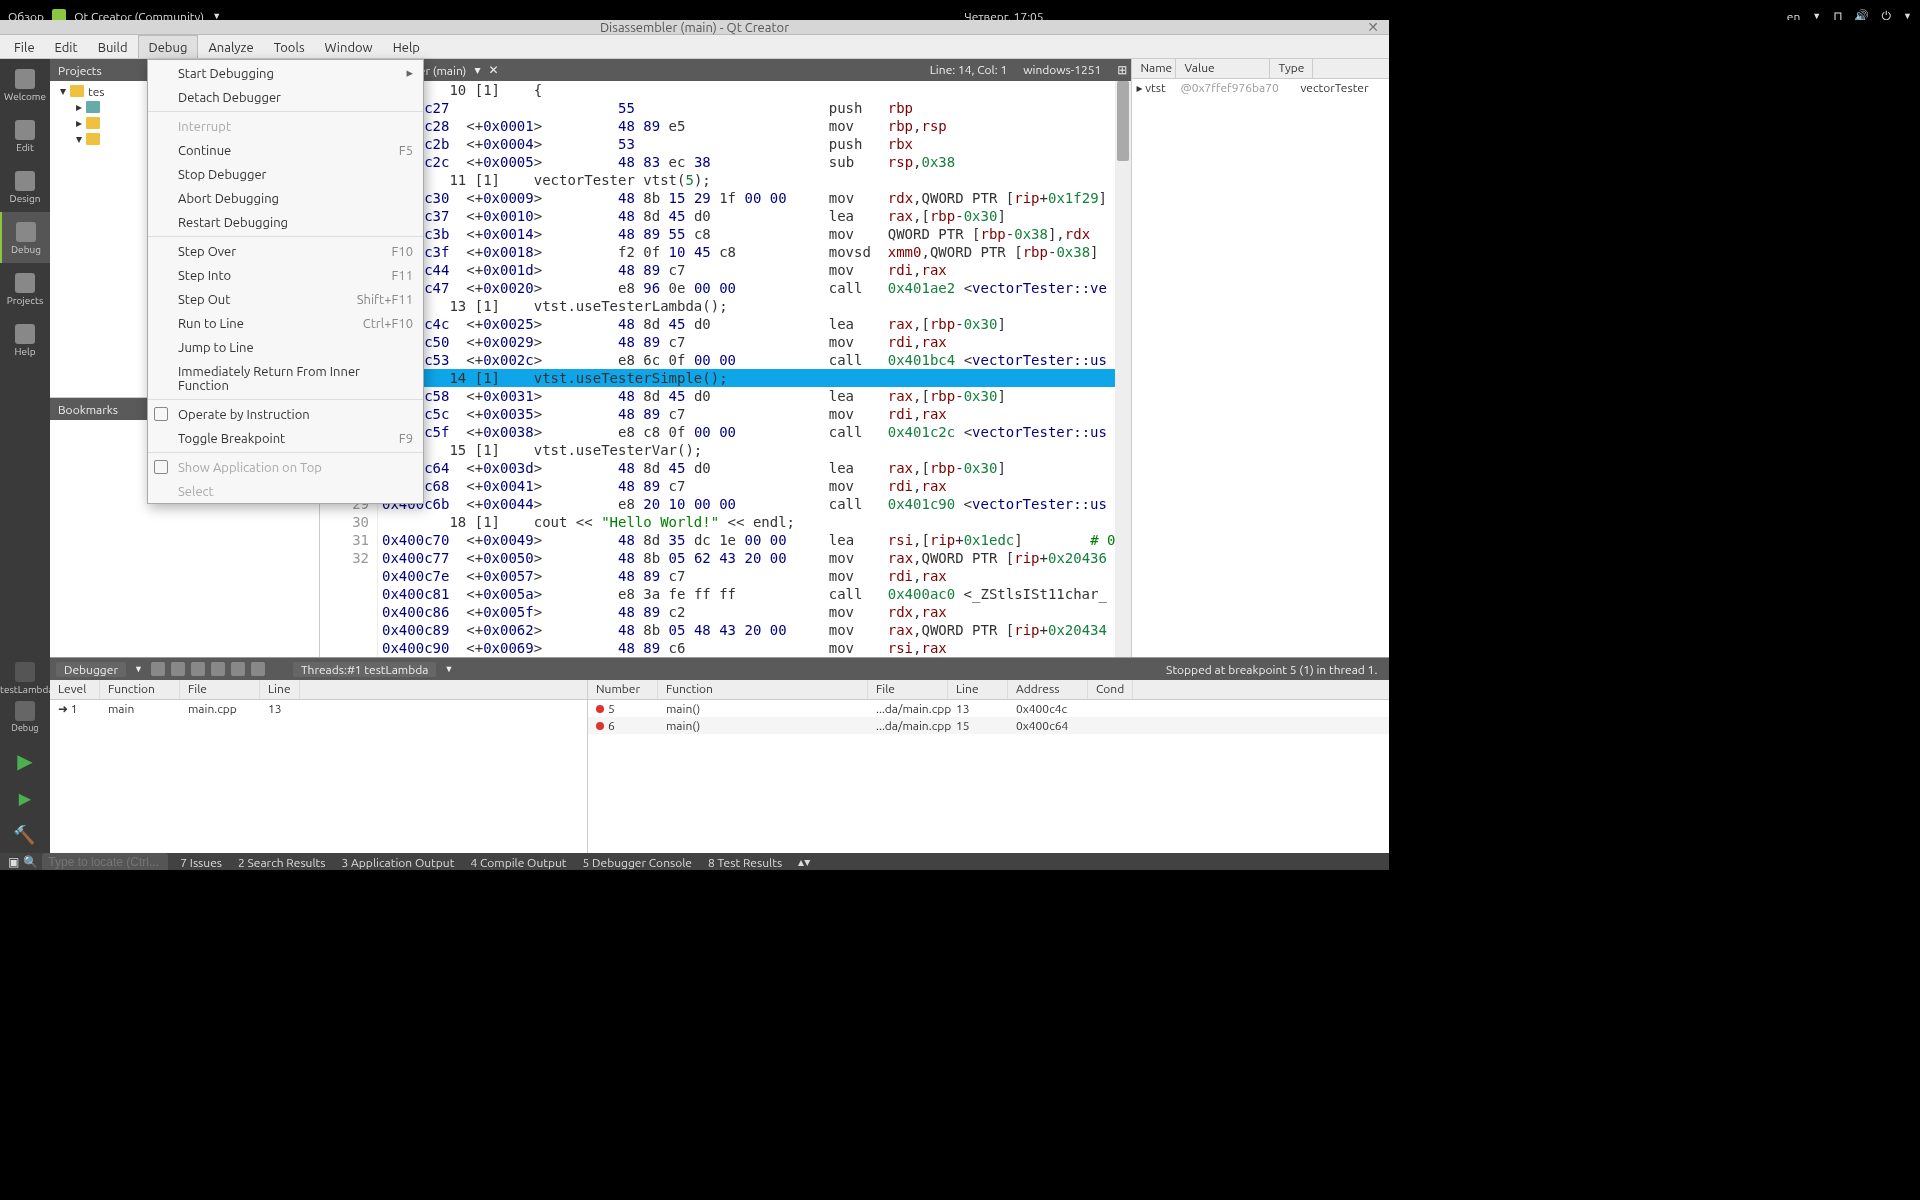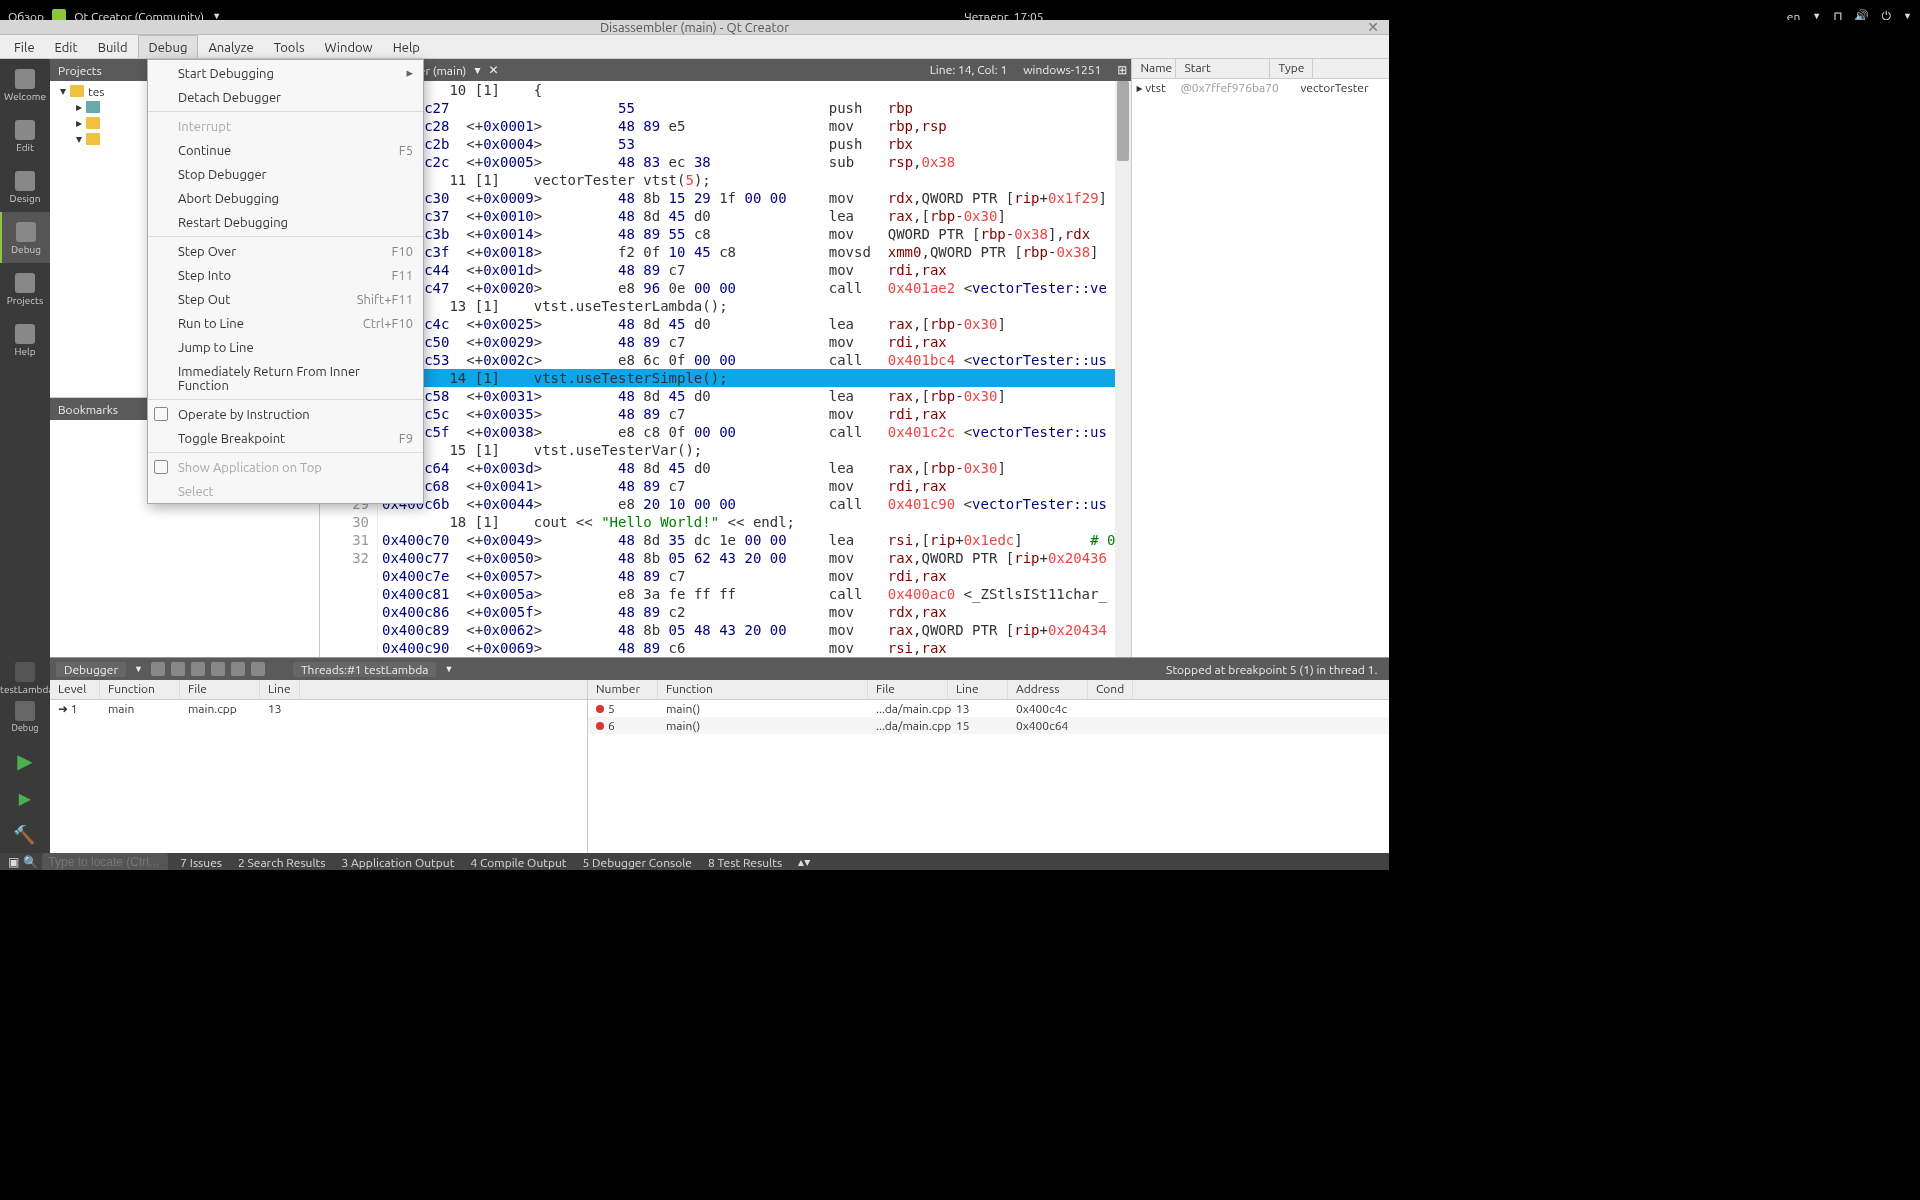--- a/index.html
+++ b/index.html
@@ -254,7 +254,7 @@
         <div class="right-pane">
           <div class="rp-header">
             <div style="width:44px">Name</div>
-            <div style="width:94px">Start</div>
+            <div style="width:94px">Value</div>
             <div>Type</div>
           </div>
           <div class="rp-body">

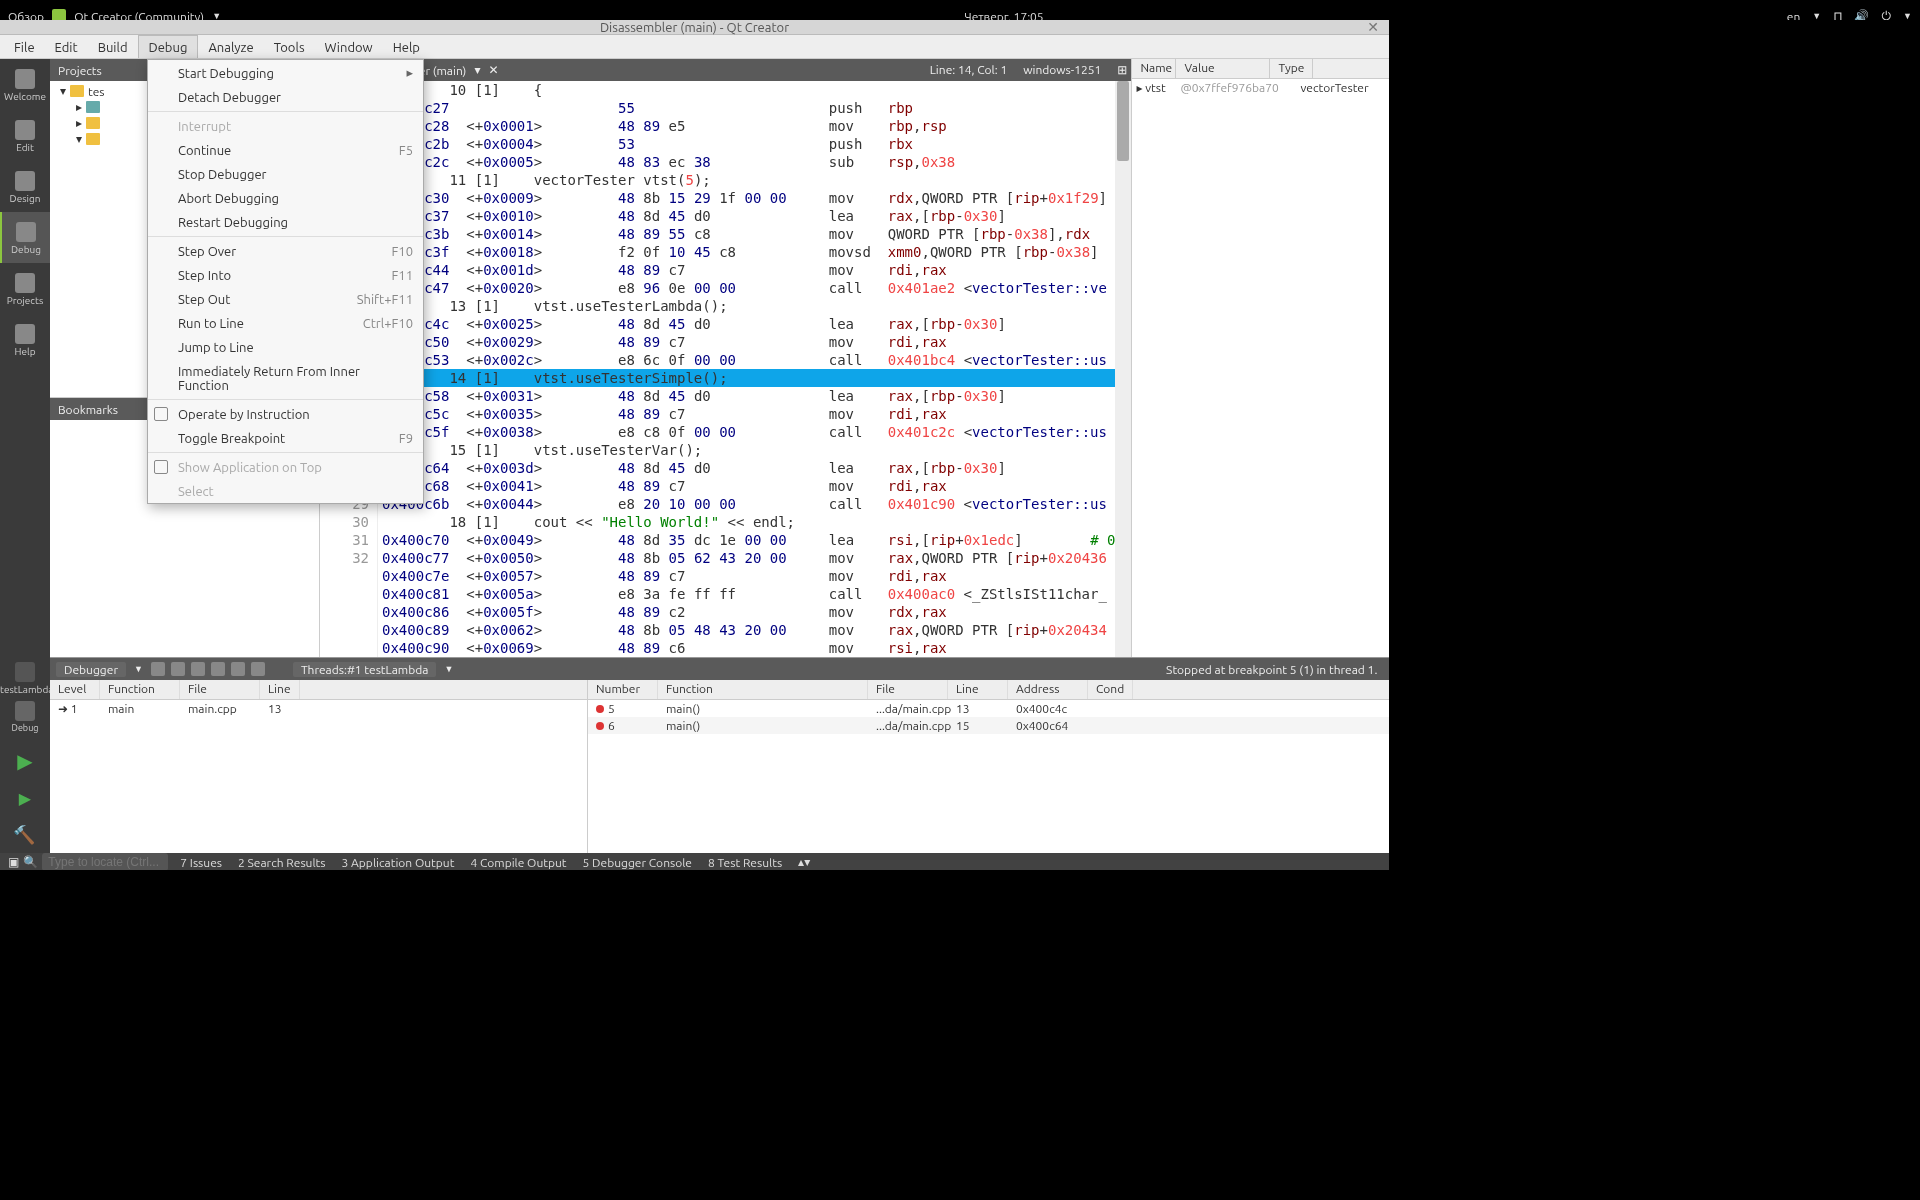--- a/index.html
+++ b/index.html
@@ -51,7 +51,7 @@
 .code .off { color: #000080; }
 .code .hex { color: #000080; }
 .code .reg { color: #800000; }
-.code .num { color: #ef4444; margin-top: 24px; }
+.code .num { color: #15803d; margin-top: 24px; }
 .code .str { color: #008000; }
 .code .sym { color: #000080; }
 .code .cur { background: #0ea5e9; display: block; }

